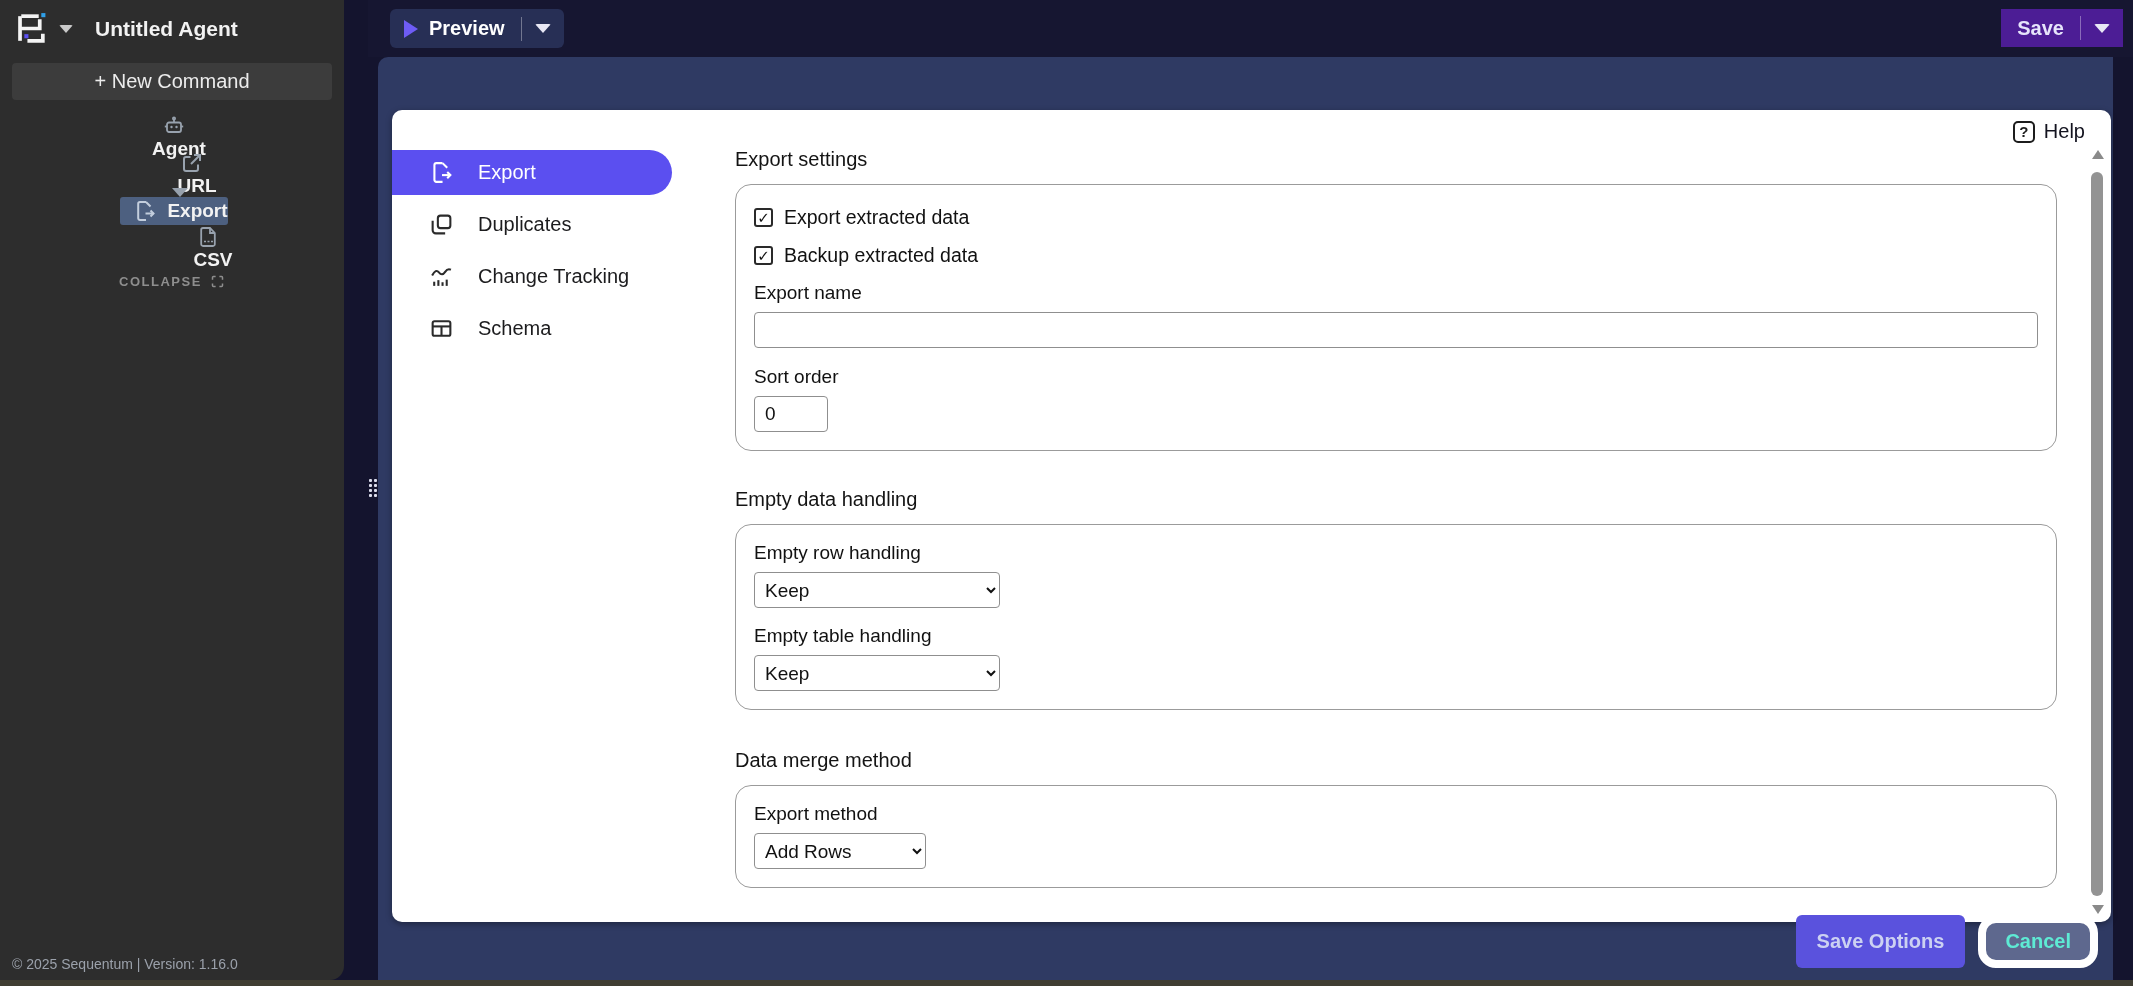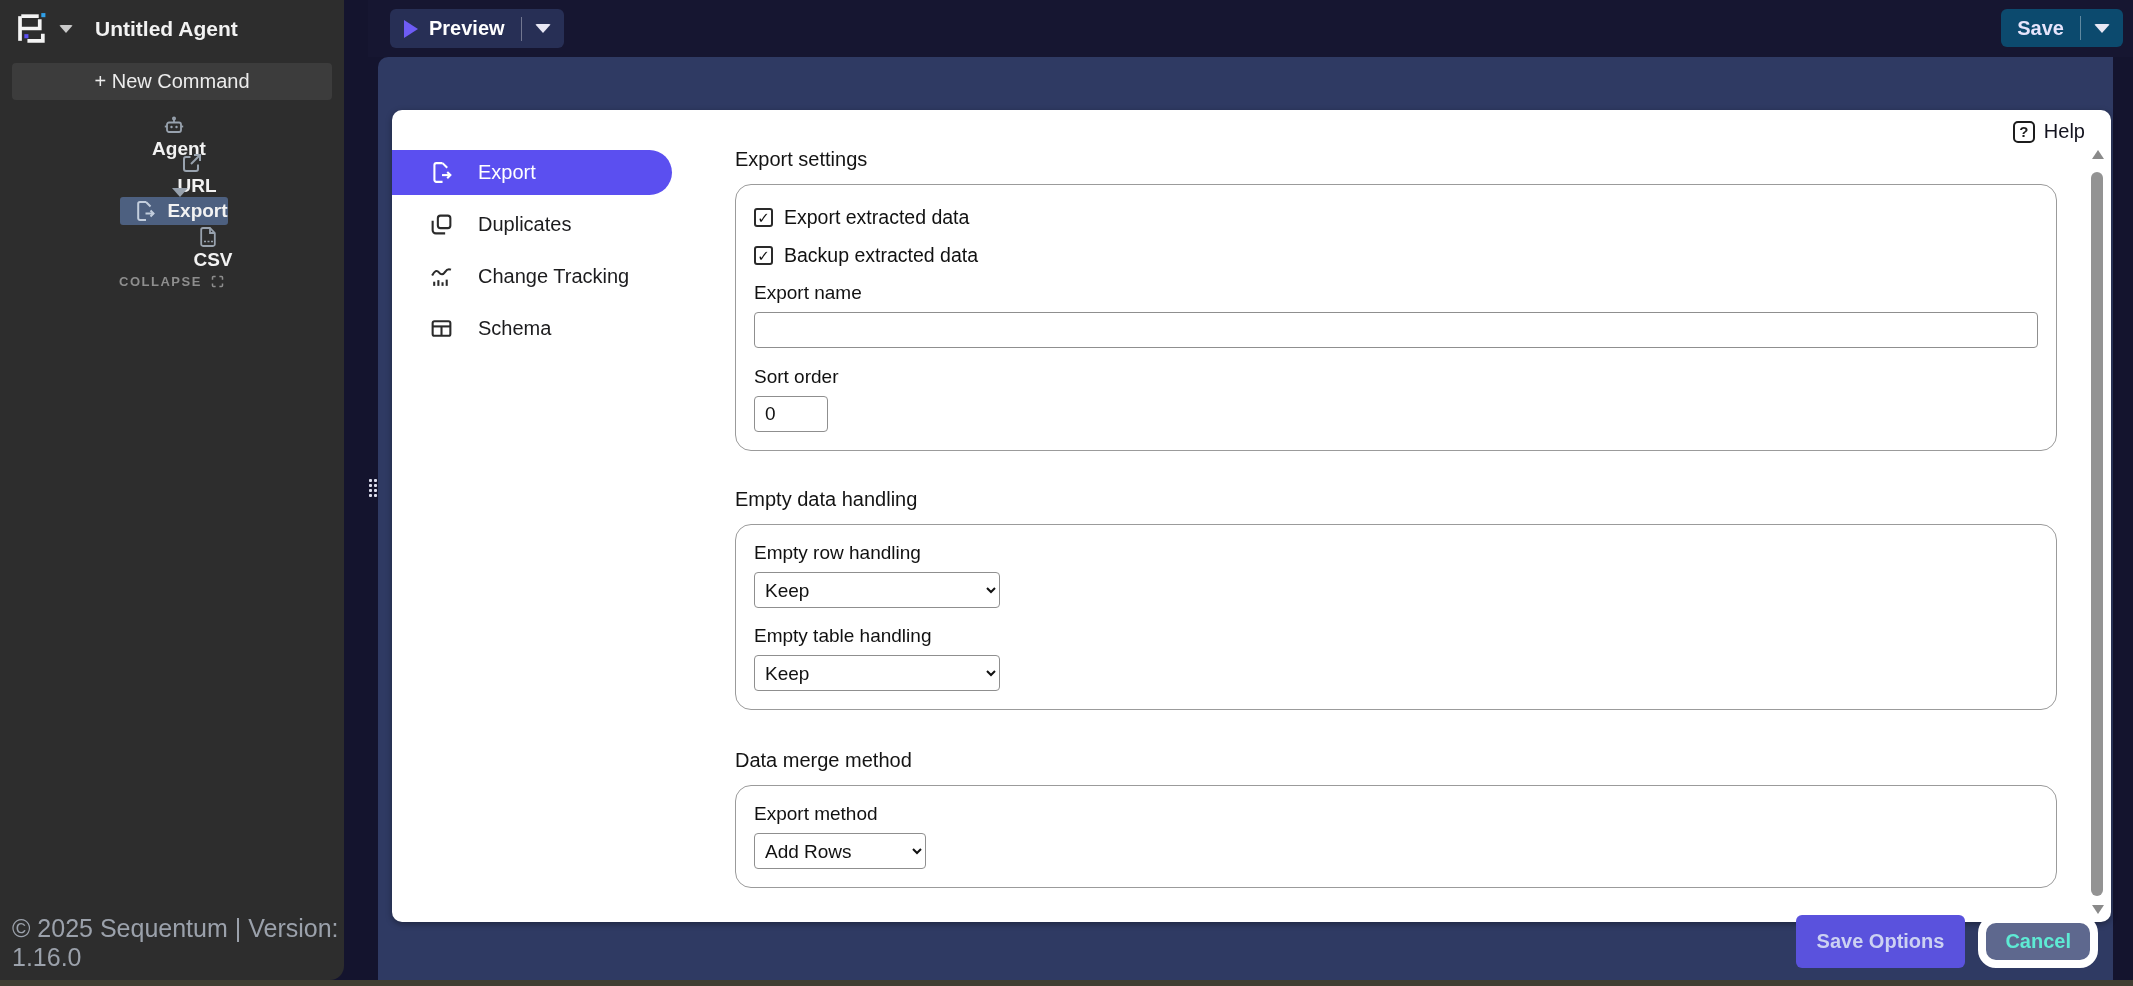--- a/index.html
+++ b/index.html
@@ -57,7 +57,7 @@
   .tab.active{background:#3c497a;color:#ffffff;}
   .tab.inactive{background:#21274b;color:#d9dce9;}
 
-  .save-btn{position:absolute;right:10px;top:9px;height:38px;background:#0c4a6e;border-radius:6px;
+  .save-btn{position:absolute;right:10px;top:9px;height:38px;background:#4c1d95;border-radius:0;
             display:flex;align-items:center;color:#e6e4fb;cursor:pointer;}
   .save-main{padding:0 16px;font-size:20px;font-weight:600;height:100%;display:flex;align-items:center;}
 

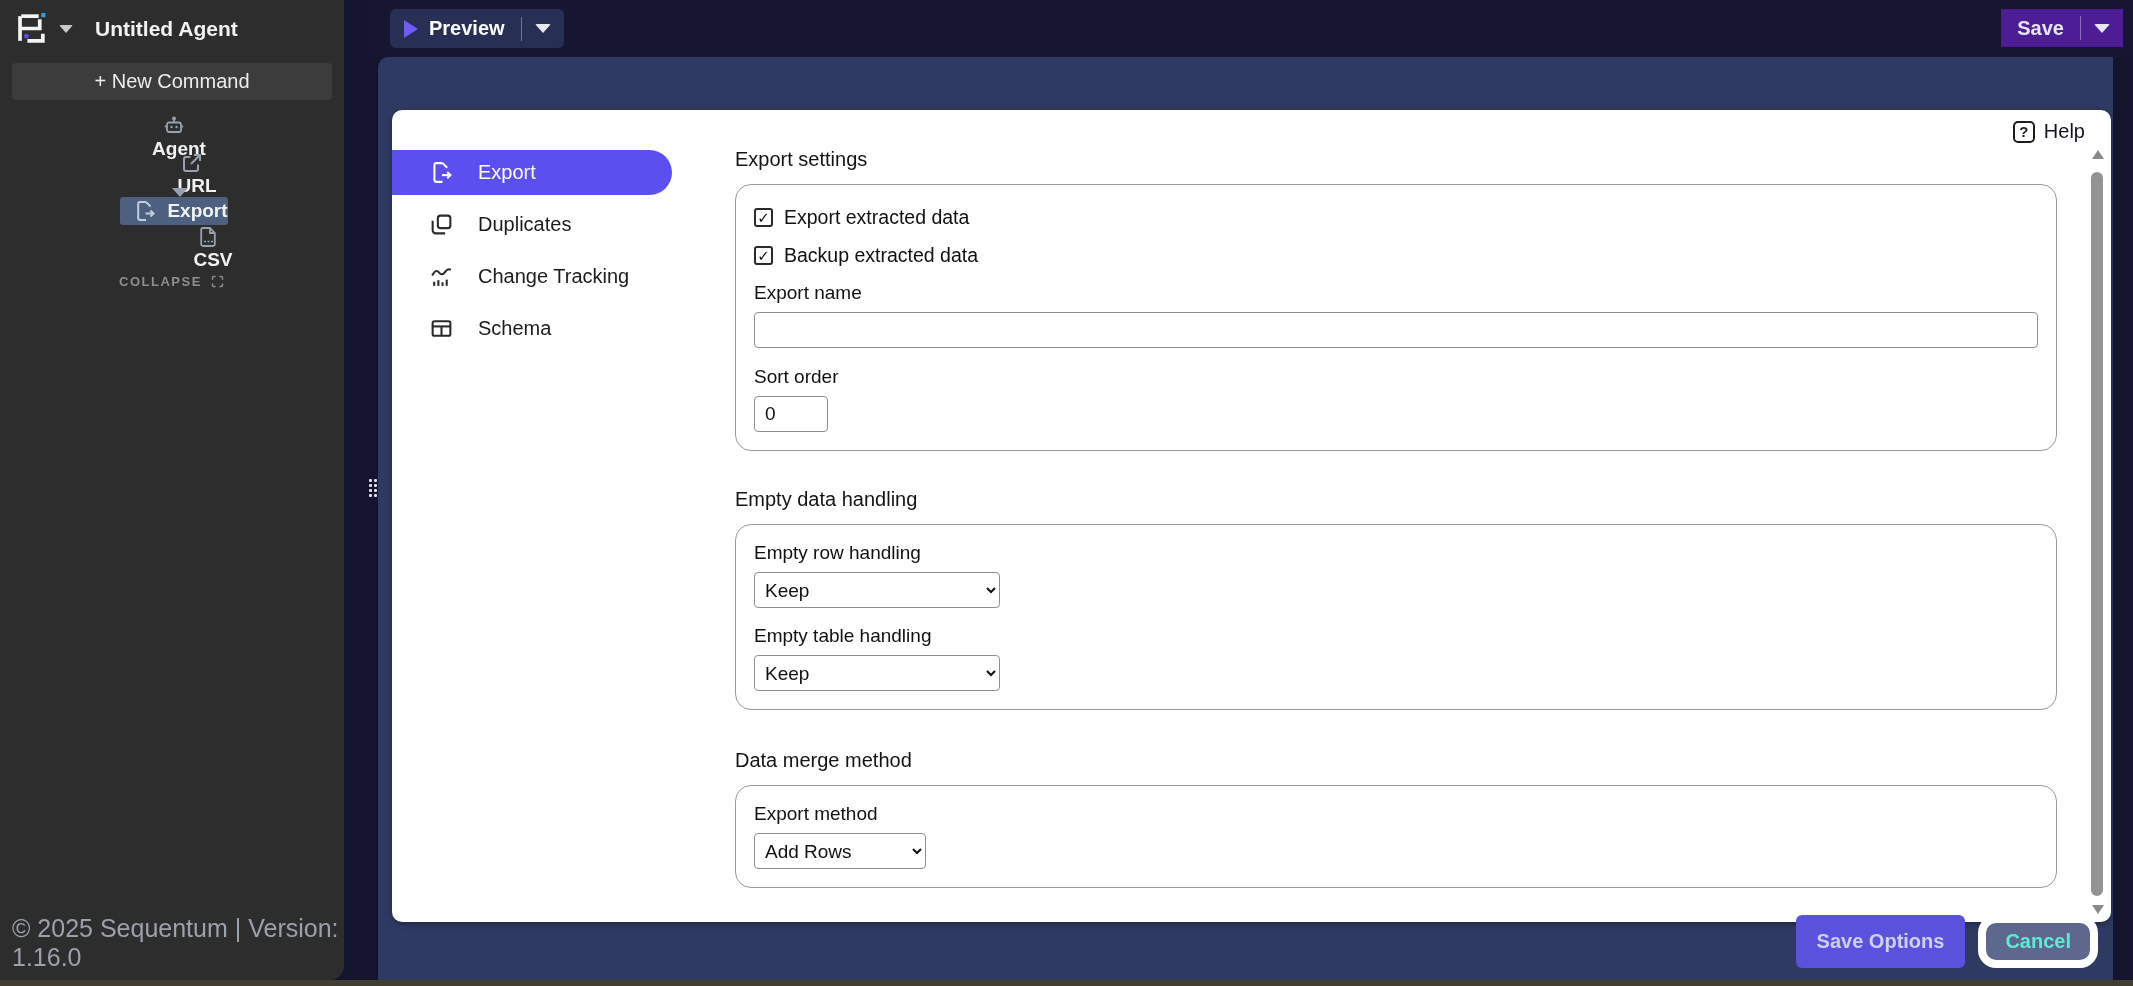--- a/index.html
+++ b/index.html
@@ -34,7 +34,7 @@
                 font-size:13px;font-weight:700;letter-spacing:1.5px;cursor:pointer;margin-top:4px;}
   .collapse-icon{display:inline-flex;width:15px;height:15px;margin-left:8px;color:#8e8e8e;}
   .collapse-icon svg{width:100%;height:100%;}
-  .sidebar-footer{position:absolute;left:12px;bottom:8px;color:#9ba1ab;font-size:25px;}
+  .sidebar-footer{position:absolute;left:12px;bottom:8px;color:#9ba1ab;font-size:14px;}
 
   
   .main{position:absolute;left:368px;top:0;right:0;bottom:0;background:#14142e;}

